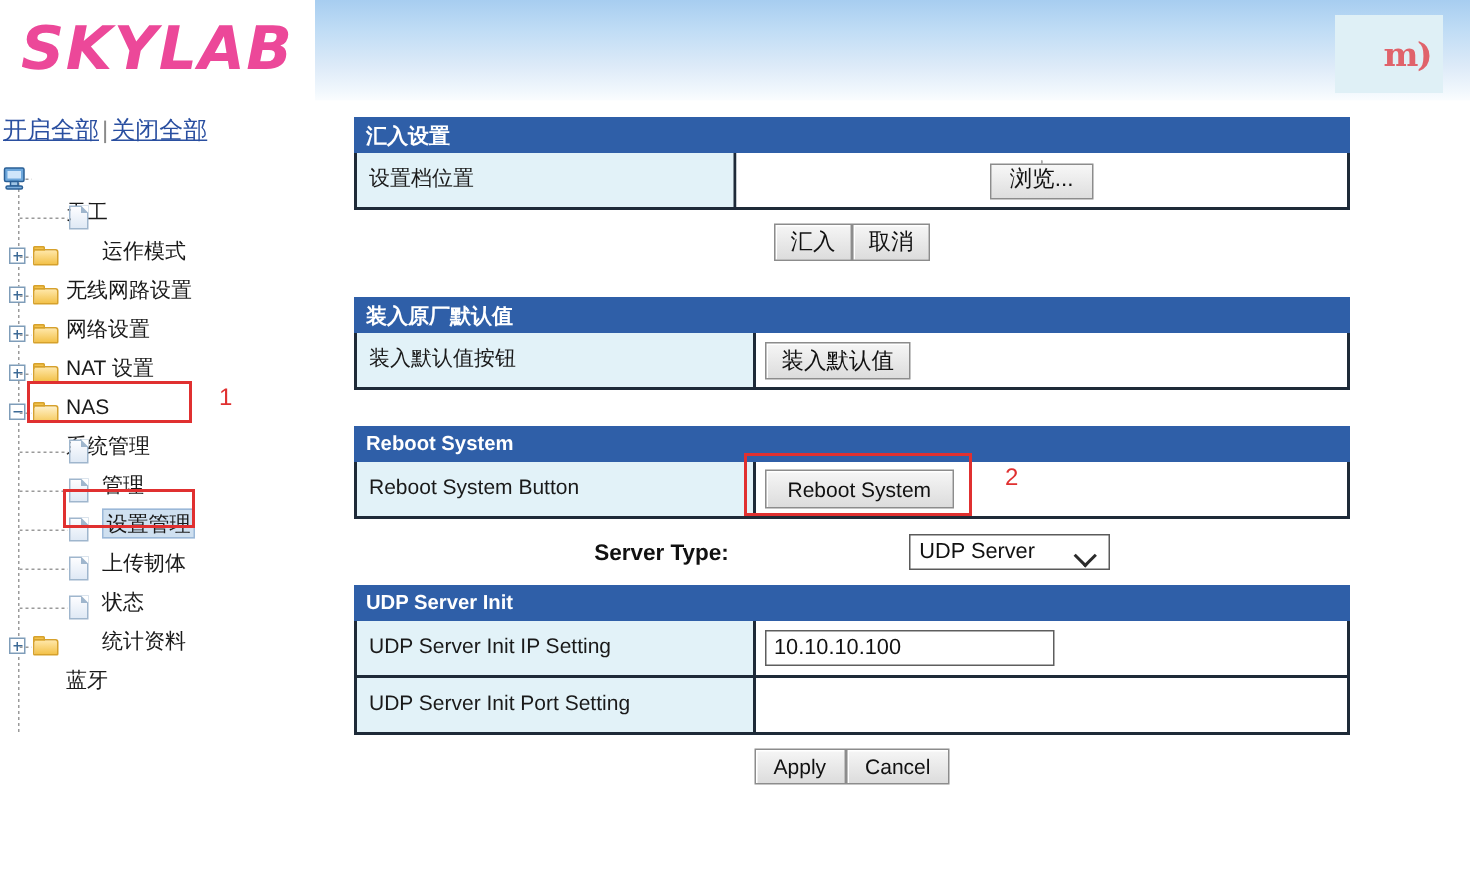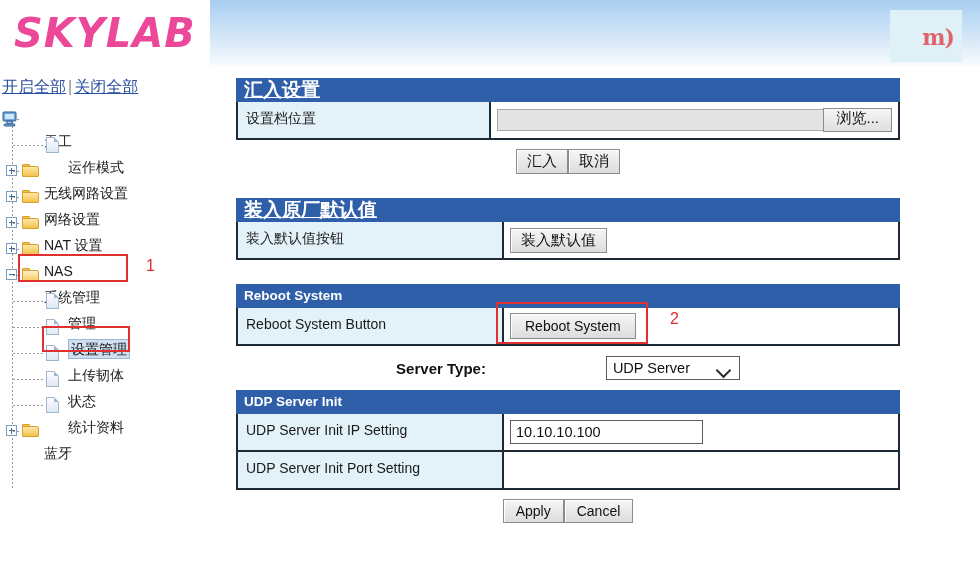--- a/index.html
+++ b/index.html
@@ -97,7 +97,7 @@
     background:#2f5fa8; color:#ffffff; font-weight:bold; font-size:13.5px;
     padding:5px 8px; box-sizing:border-box; height:24px; line-height:14px;
   }
-  .panel-head.cn { font-size:19px;text-decoration:underline; }
+  .panel-head.cn { font-size:14px; }
   .row { display:flex; border:2px solid #1e2a38; border-top:none; box-sizing:border-box; }
   .row .cell-l {
     width:266px; background:#e2f2f8; padding:8px 8px; box-sizing:border-box;

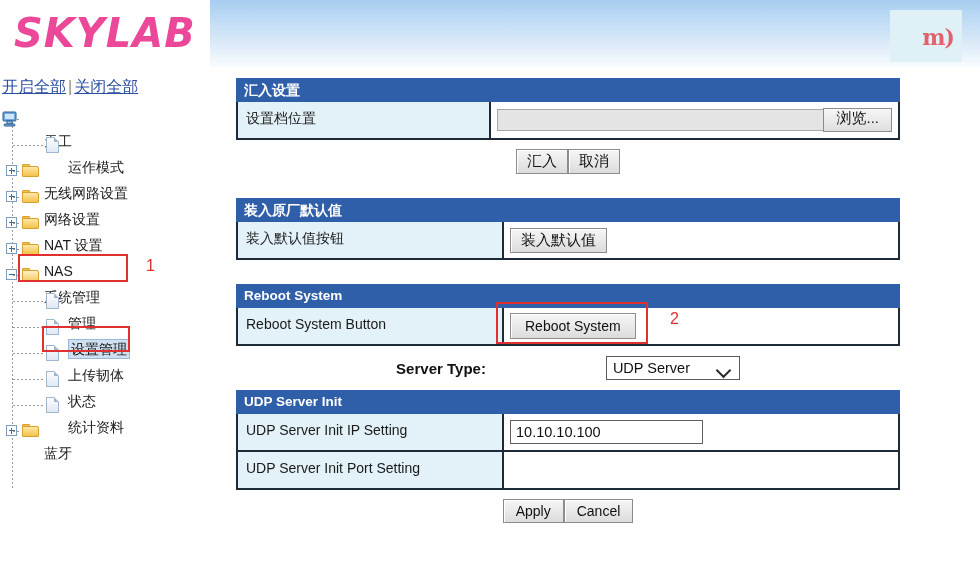--- a/index.html
+++ b/index.html
@@ -116,7 +116,7 @@
   }
   .btn.cn{ font-size:15px; padding:2px 10px; }
 
-  .file-wrap{ display:flex; align-items:center; width:395px; }
+  .file-wrap{ display:flex; align-items:center; width:395px;flex-direction:column; }
   .file-fake{
     flex:1; height:22px; background:#e4e4e4; border:1px solid #a9a9a9; border-right:none;
     box-sizing:border-box;

